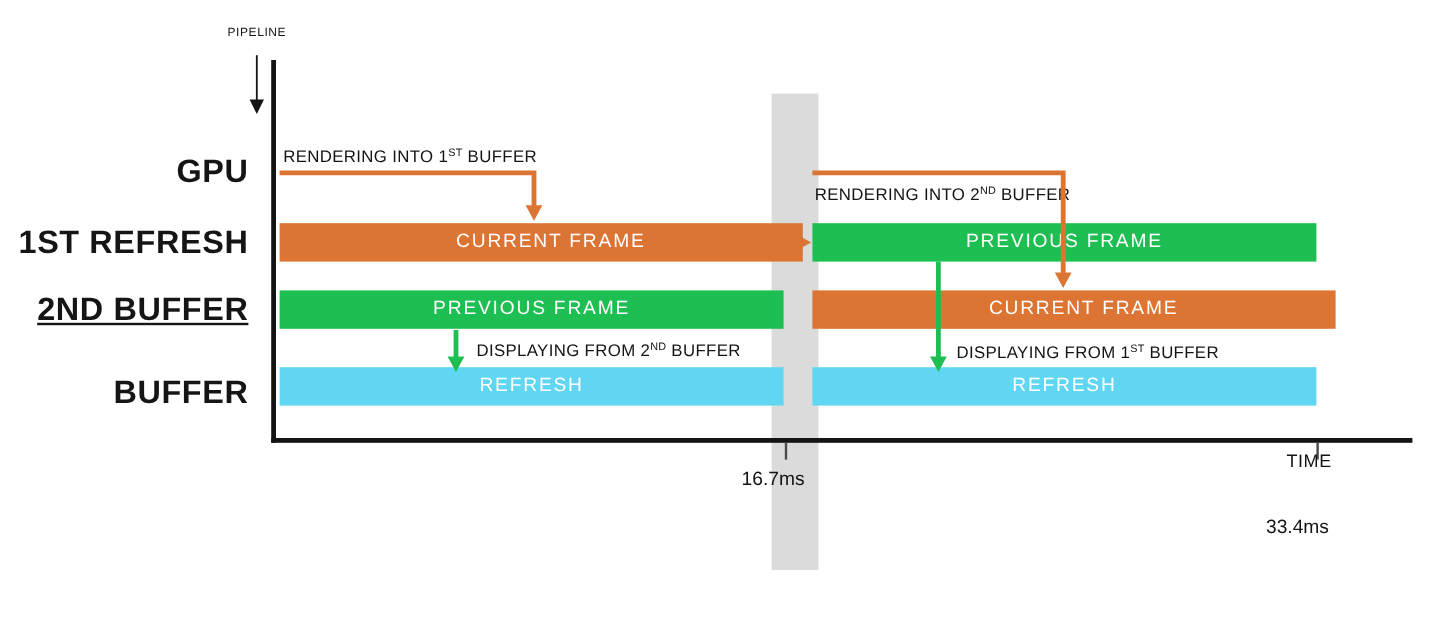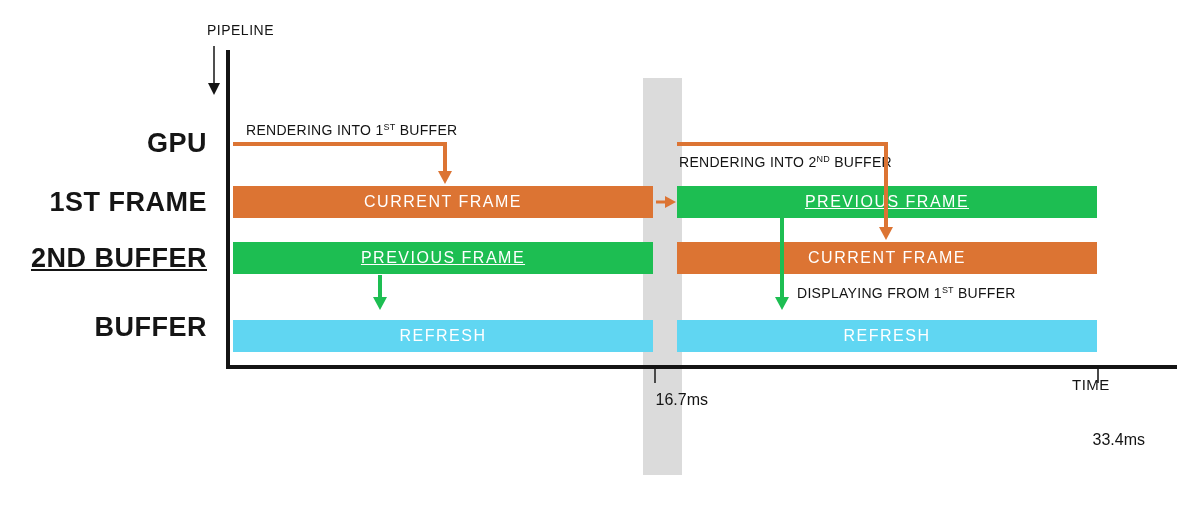--- a/index.html
+++ b/index.html
@@ -15,8 +15,8 @@
   #axis-horizontal { left:226px; top:365px; width:951px; height:4px; }
 
   .pipeline-label {
-    position:absolute; left:154px; top:22px; width:120px; text-align:right;
-    font-size:14px; letter-spacing:0.5px; color:#141414; white-space:nowrap;
+    position:absolute; left:154px; top:22px; width:120px; text-align:center;
+    font-size:10px; letter-spacing:0.5px; color:#141414; white-space:nowrap;
   }
 
   .row-label {

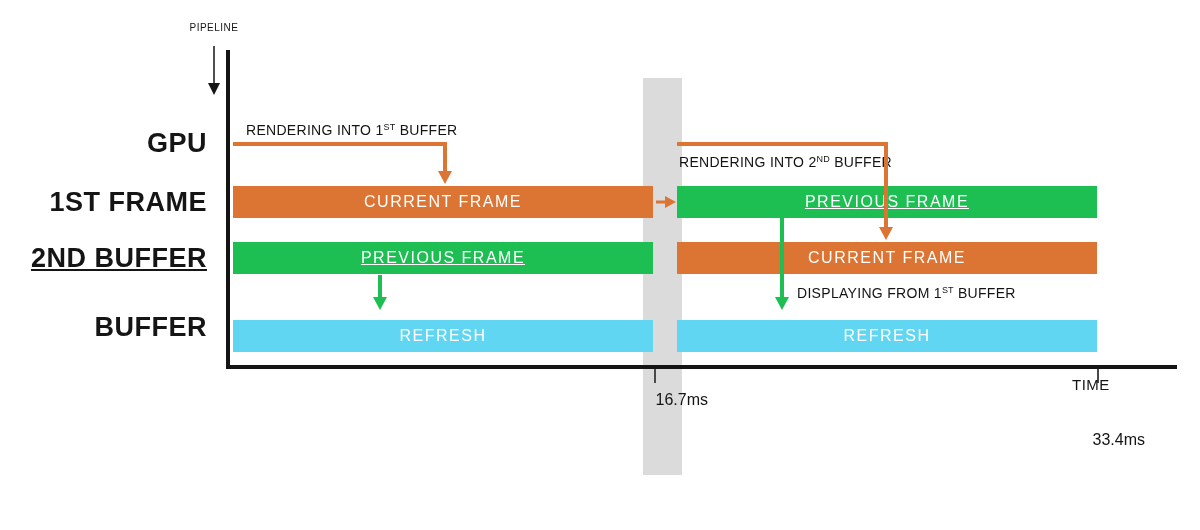--- a/index.html
+++ b/index.html
@@ -46,7 +46,7 @@
     white-space:nowrap; height:16px; line-height:16px;
   }
   .annot .sup { font-size:9px; position:relative; top:-5px; letter-spacing:0.2px; }
-  #annot-render1  { left:236px; top:122px;margin-left:10px; }
+  #annot-render1  { left:236px; top:122px; }
   #annot-render2  { left:679px; top:122px;margin-top:32px; }
   #annot-display1 { left:397px; top:284px; }
   #annot-display2 { left:797px; top:285px;text-align:center; }

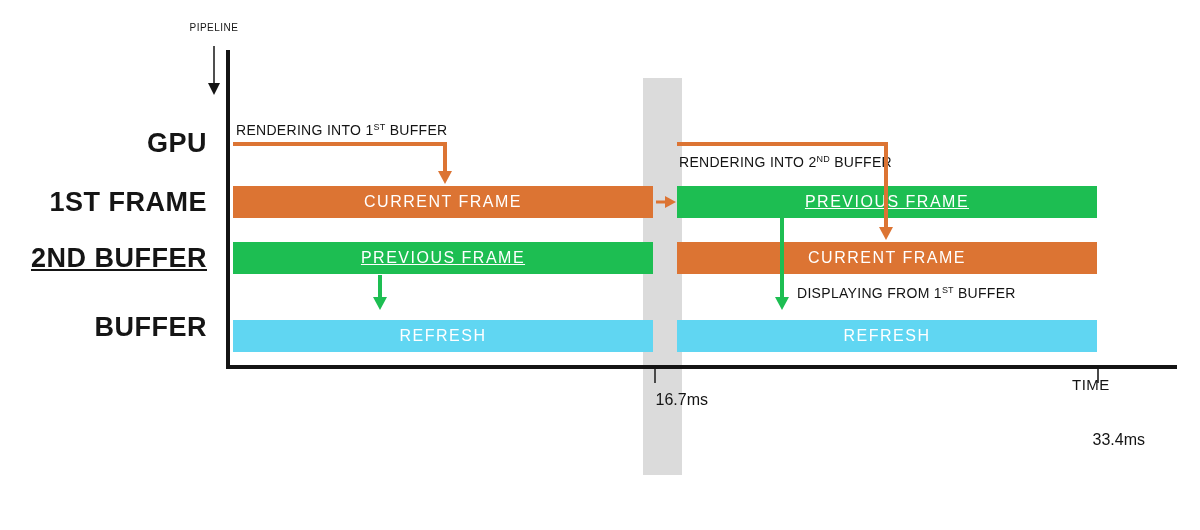--- a/index.html
+++ b/index.html
@@ -93,7 +93,7 @@
   <div class="pipeline-label">PIPELINE</div>
 
   <div id="row-gpu" class="row-label">GPU</div>
-  <div id="row-buf1" class="row-label">1ST FRAME</div>
+  <div id="row-buf1" class="row-label">1ST REFRESH</div>
   <div id="row-buf2" class="row-label">2ND BUFFER</div>
   <div id="row-display" class="row-label">BUFFER</div>
 

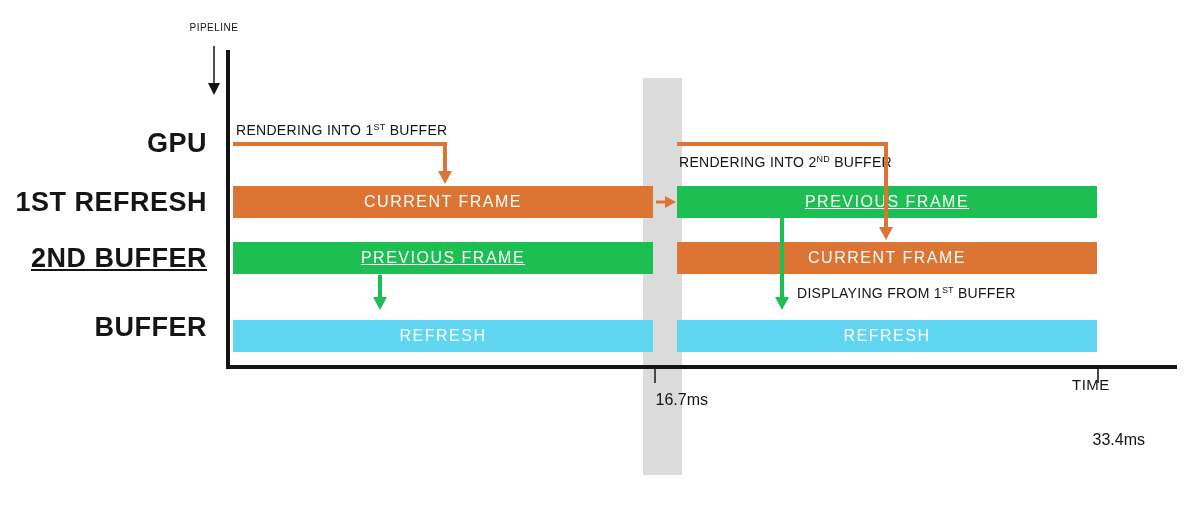--- a/index.html
+++ b/index.html
@@ -34,7 +34,7 @@
   }
   .bar.left  { left:233px; width:420px; }
   .bar.right { left:677px; width:420px; }
-  .bar.orange { background:var(--orange); }
+  .bar.orange { background:var(--orange);padding-left:16px; }
   .bar.green  { background:var(--green);text-decoration:underline; }
   .bar.cyan   { background:var(--cyan); }
   .row1 { top:186px; }

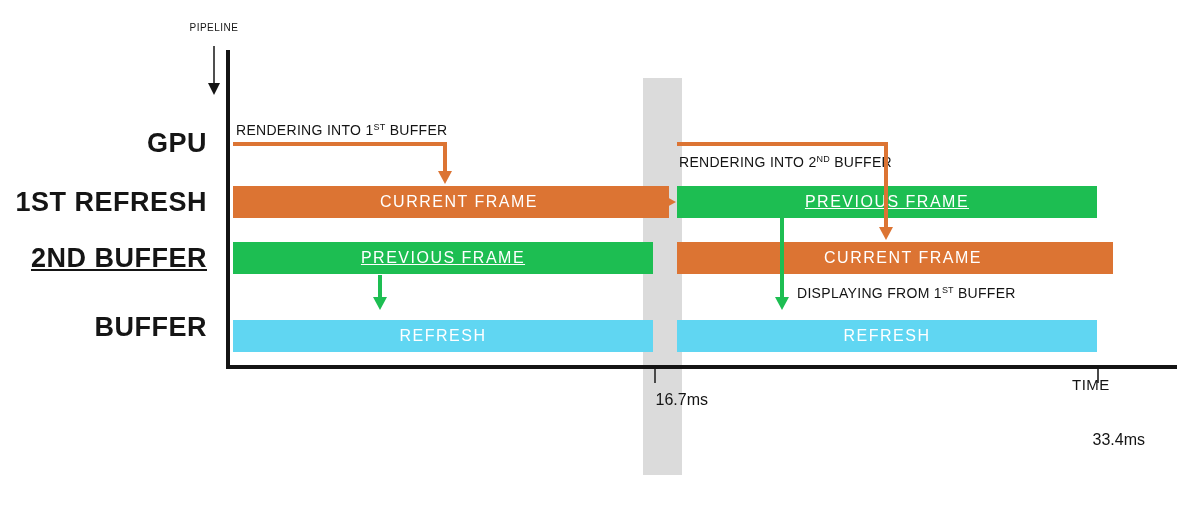--- a/index.html
+++ b/index.html
@@ -35,7 +35,7 @@
   .bar.left  { left:233px; width:420px; }
   .bar.right { left:677px; width:420px; }
   .bar.orange { background:var(--orange);padding-left:16px; }
-  .bar.green  { background:var(--green);text-decoration:underline; }
+  .bar.green  { background:var(--green); }
   .bar.cyan   { background:var(--cyan); }
   .row1 { top:186px; }
   .row2 { top:242px; }

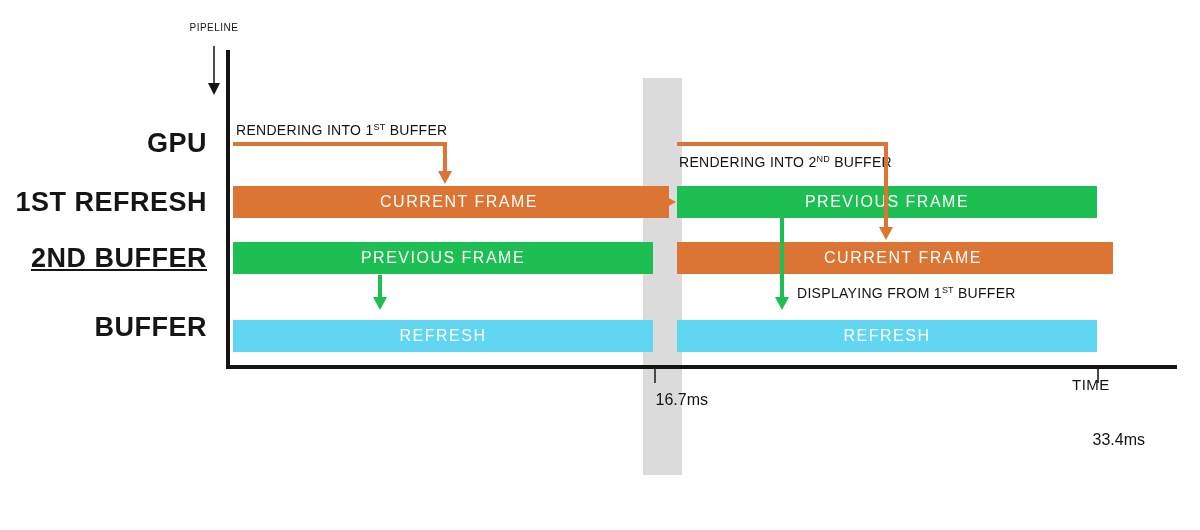--- a/index.html
+++ b/index.html
@@ -123,6 +123,9 @@
   <div id="annot-render2" class="annot">
     <span>RENDERING INTO 2</span><span class="sup">ND</span><span> BUFFER</span>
   </div>
+  <div id="annot-display1" class="annot">
+    <span>DISPLAYING FROM 2</span><span class="sup">ND</span><span> BUFFER</span>
+  </div>
   <div id="annot-display2" class="annot">
     <span>DISPLAYING FROM 1</span><span class="sup">ST</span><span> BUFFER</span>
   </div>

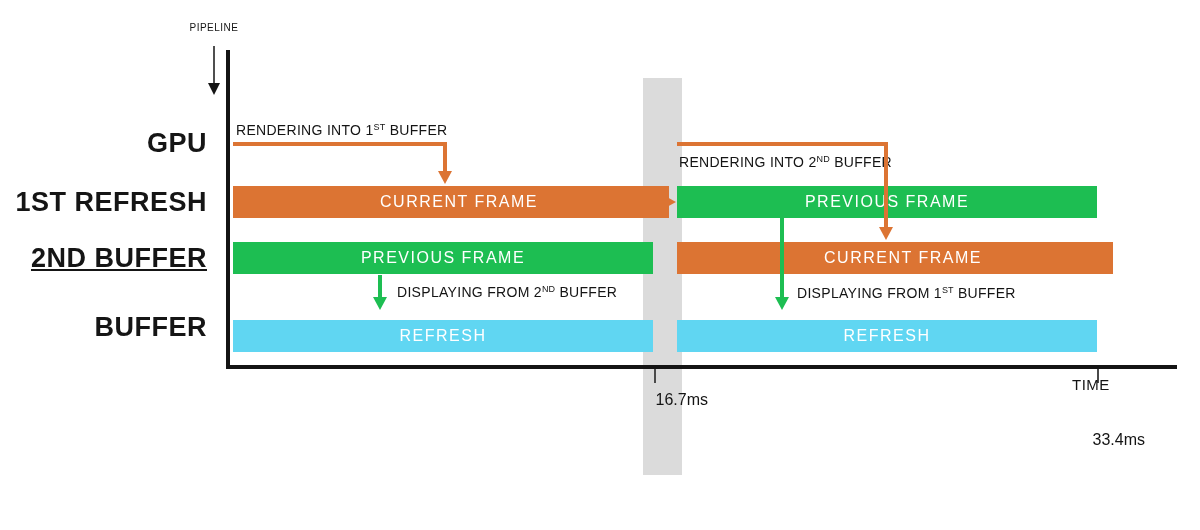--- a/index.html
+++ b/index.html
@@ -39,7 +39,7 @@
   .bar.cyan   { background:var(--cyan); }
   .row1 { top:186px; }
   .row2 { top:242px; }
-  .row3 { top:320px; }
+  .row3 { top:306px; }
 
   .annot {
     position:absolute; font-size:14px; letter-spacing:0.3px; color:#141414;

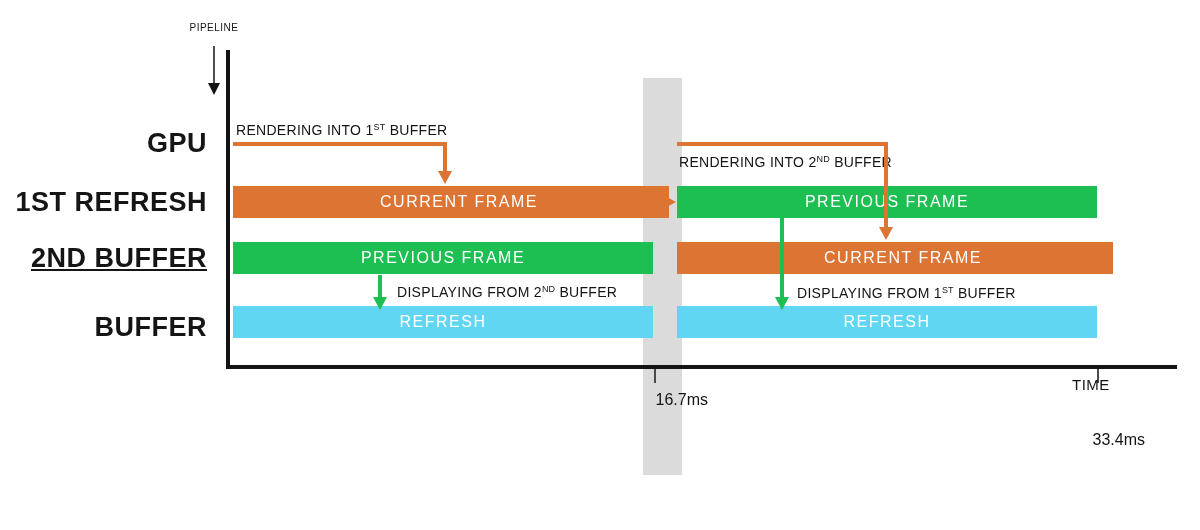--- a/index.html
+++ b/index.html
@@ -56,7 +56,7 @@
   #tick2 { left:1097px; }
 
   .tick-label {
-    position:absolute; top:391px; width:90px; text-align:right;
+    position:absolute; top:391px; width:90px; text-align:left;
     font-size:16px; color:#141414; white-space:nowrap;
   }
   #tick1-label { left:618px; }

